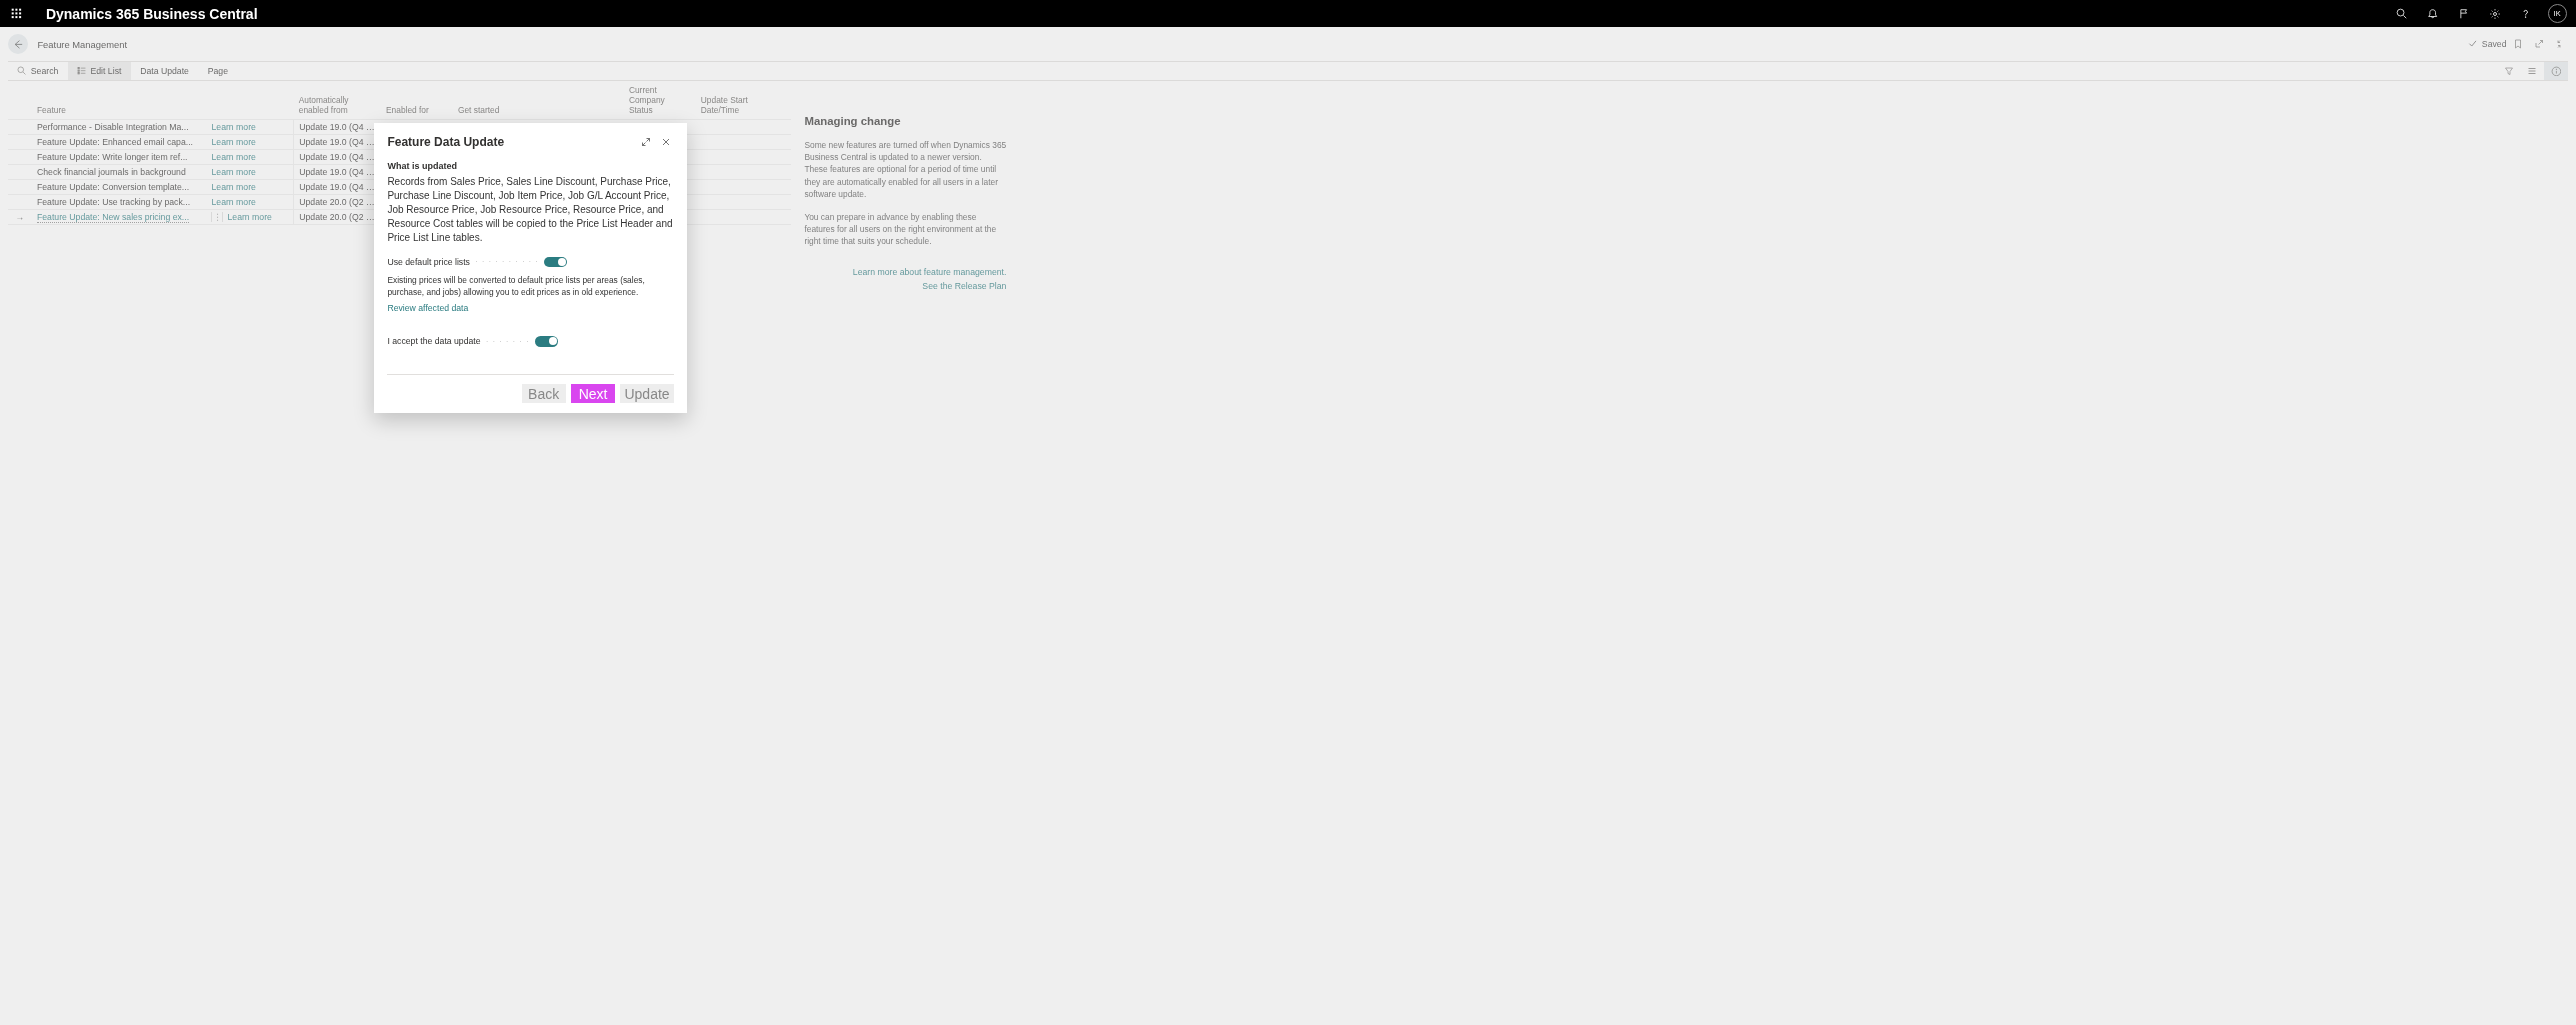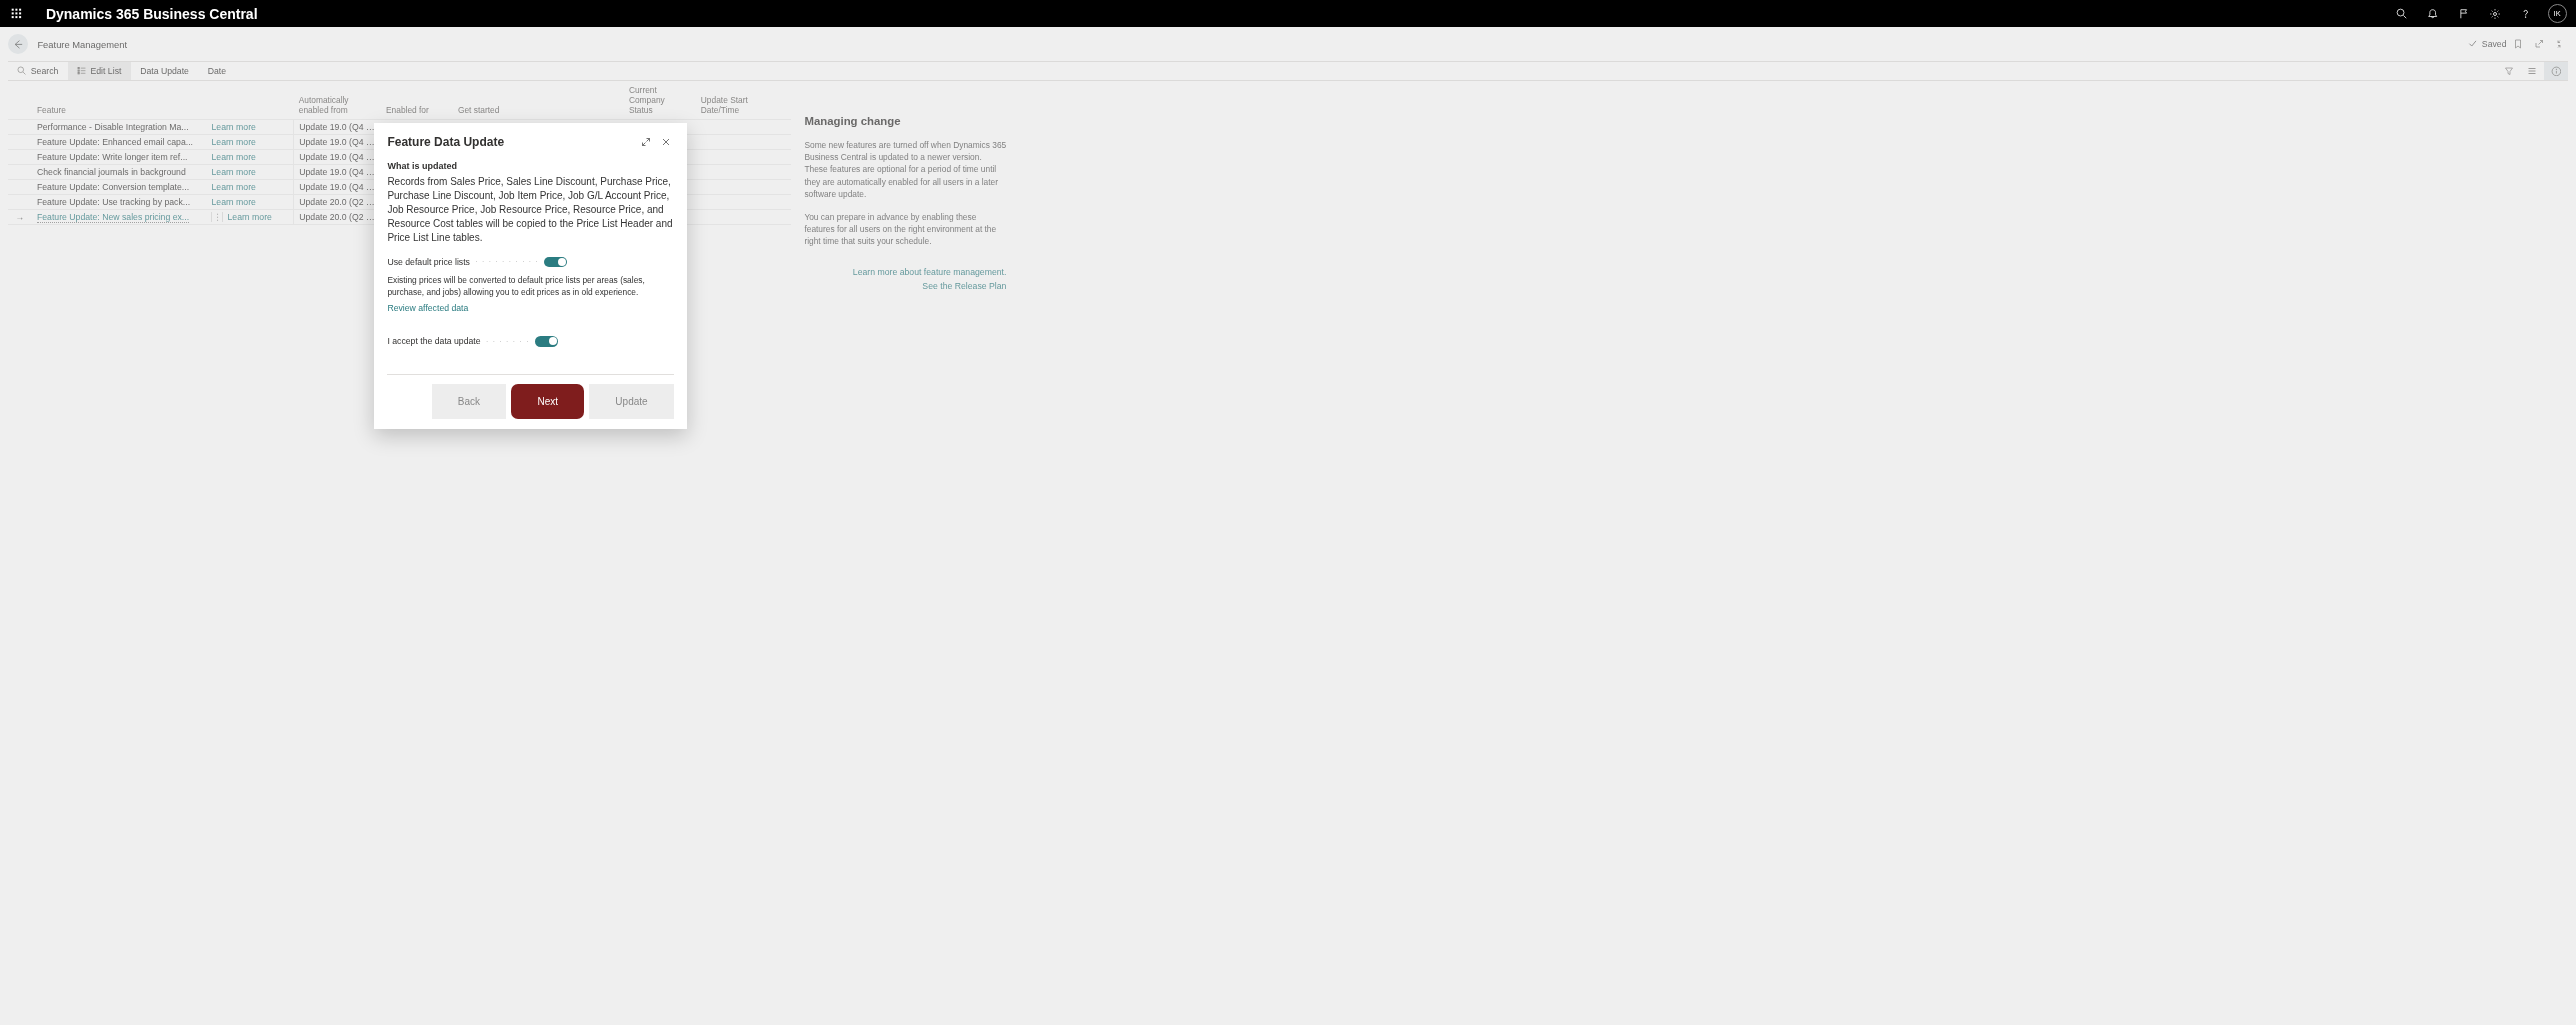--- a/index.html
+++ b/index.html
@@ -215,7 +215,7 @@
     <span>Data Update</span>
   </div>
   <div class="action-btn">
-    <span>Date</span>
+    <span>Page</span>
   </div>
   <div class="right">
     <div class="action-btn">

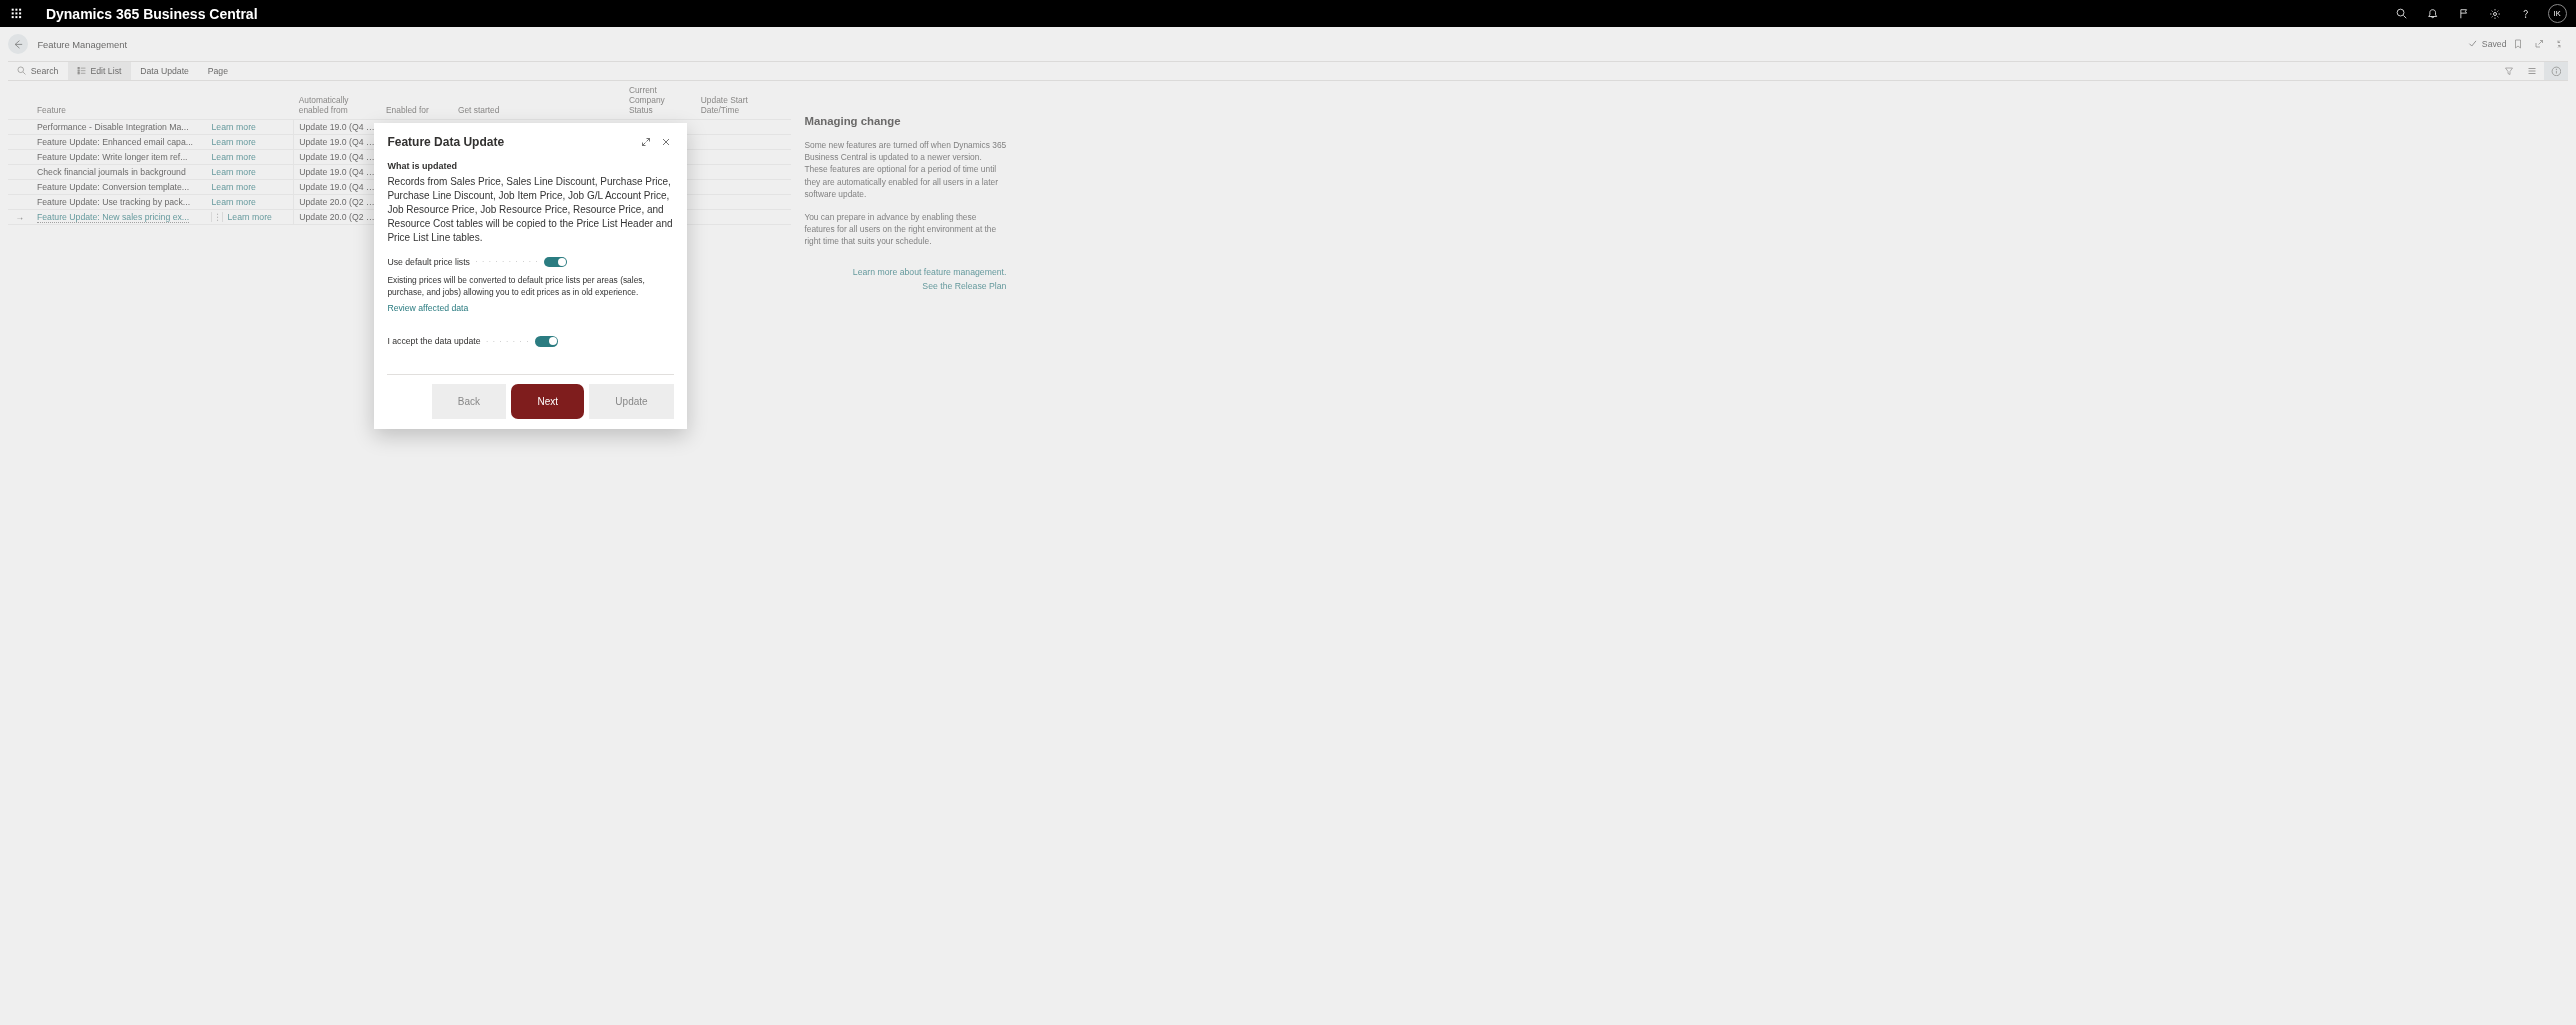--- a/index.html
+++ b/index.html
@@ -101,7 +101,7 @@
   .toggle.on .knob { right: 1.3px; }
   .dlg-link { color: #2b7c81; font-size: 8.7px; cursor: pointer; display: inline-block; margin: 4px 0 15px; }
   .dlg-footer { border-top: 0.7px solid #e1dfdd; padding-top: 9.4px; display: flex; justify-content: flex-end; gap: 5.4px; margin-top: 27px;}
-  .btn { min-width: 44px; height: 35px; border: none; font-size: 10px; cursor: pointer; padding: 0 26px; }
+  .btn { min-width: 44px; height: 19px; border: none; font-size: 14px; cursor: pointer; padding: 0 4px; }
   .btn.secondary { background: #ededed; color: #888; }
   .btn.primary { background: #7f1d1d; color: #fff; border-radius: 7px; }
 </style>

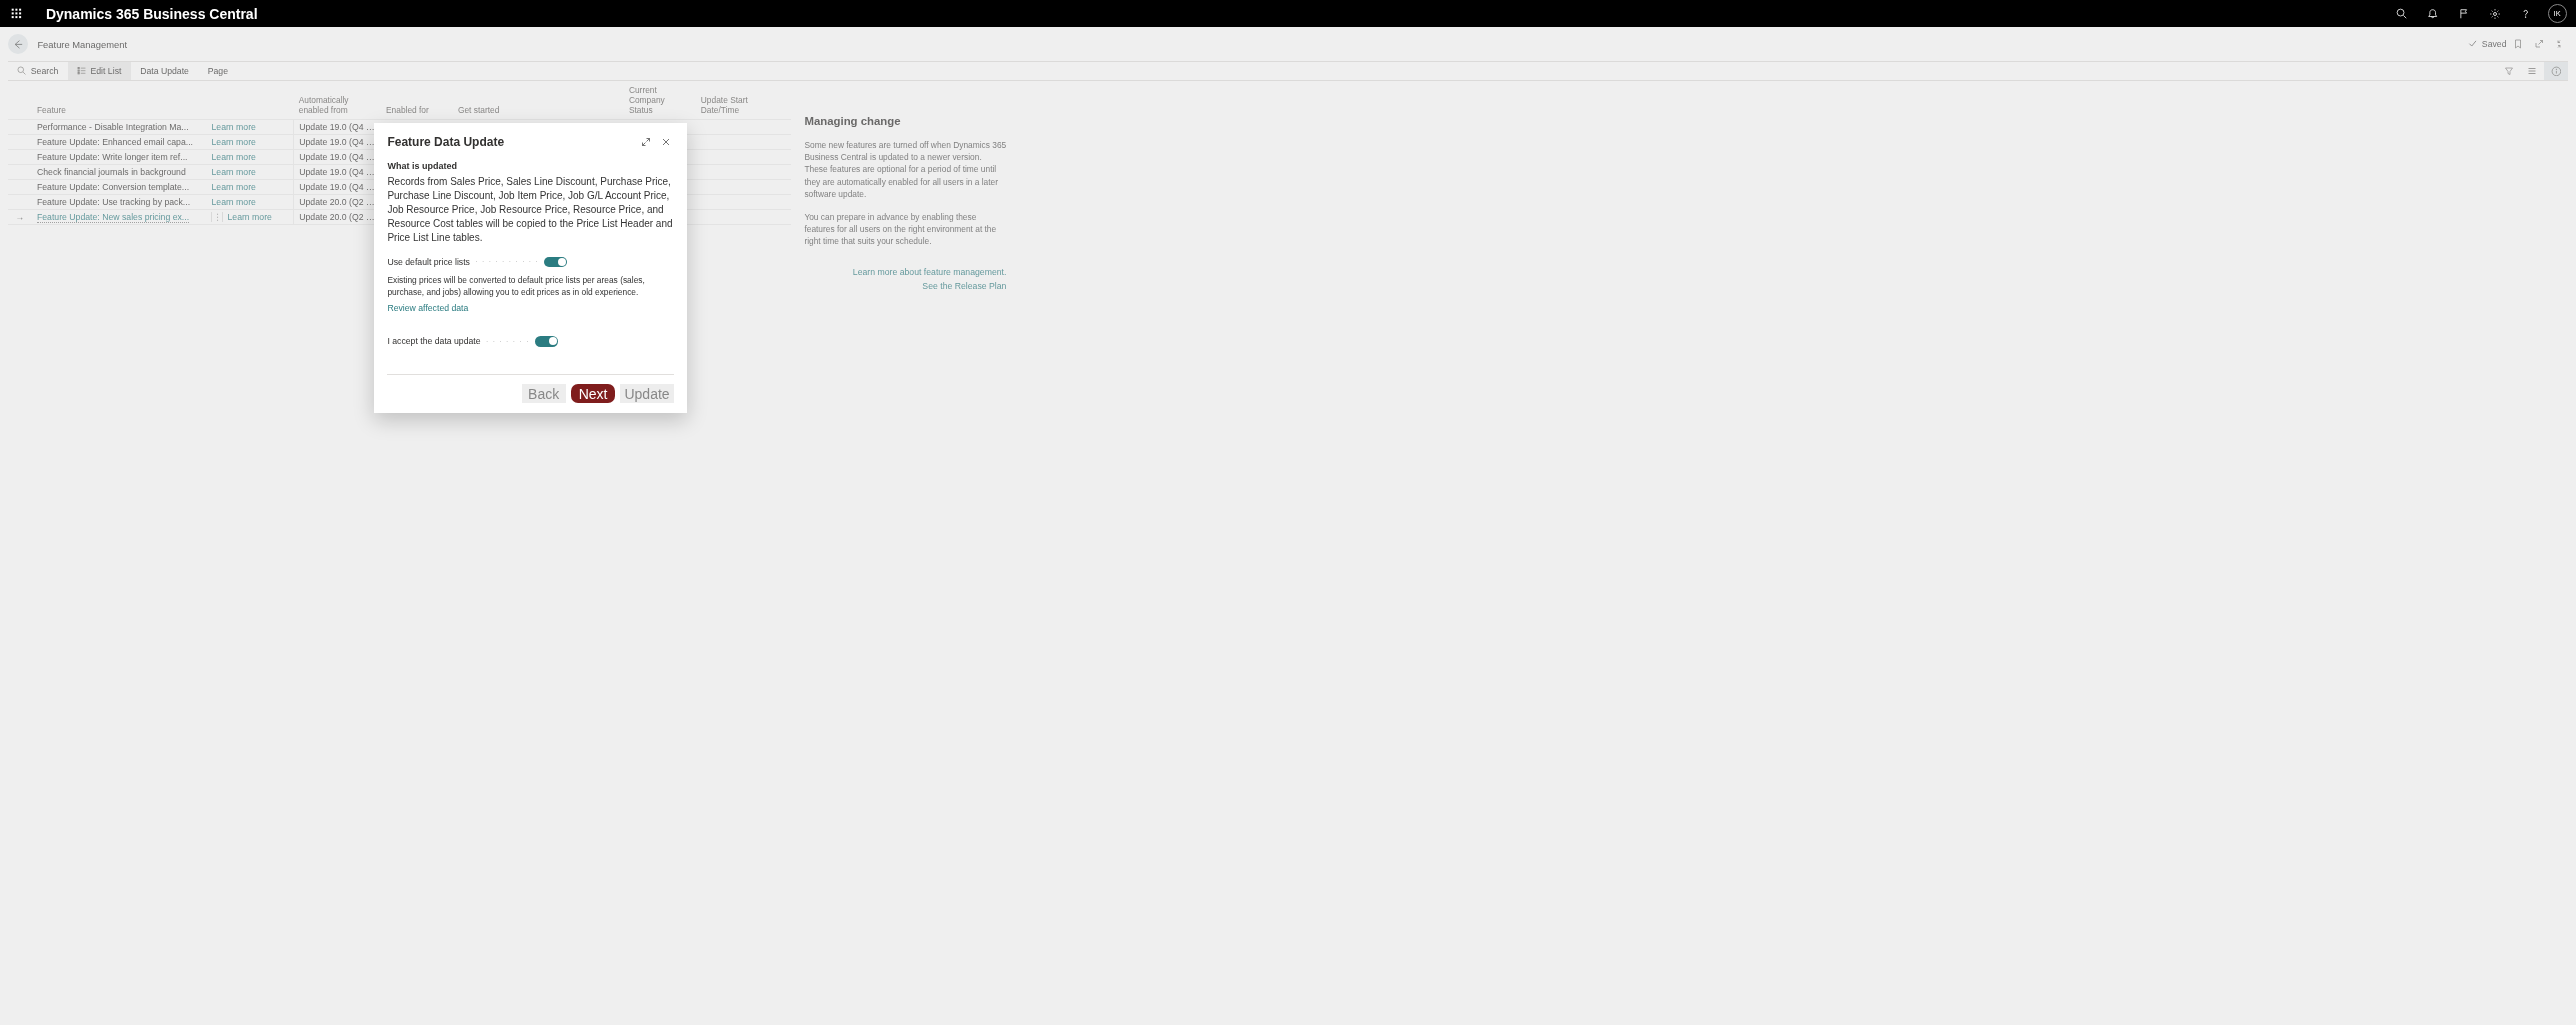--- a/index.html
+++ b/index.html
@@ -103,7 +103,7 @@
   .dlg-footer { border-top: 0.7px solid #e1dfdd; padding-top: 9.4px; display: flex; justify-content: flex-end; gap: 5.4px; margin-top: 27px;}
   .btn { min-width: 44px; height: 19px; border: none; font-size: 14px; cursor: pointer; padding: 0 4px; }
   .btn.secondary { background: #ededed; color: #888; }
-  .btn.primary { background: #7f1d1d; color: #fff; border-radius: 7px; }
+  .btn.primary { background: #d946ef; color: #fff; }
 </style>
 </head>
 <body>

